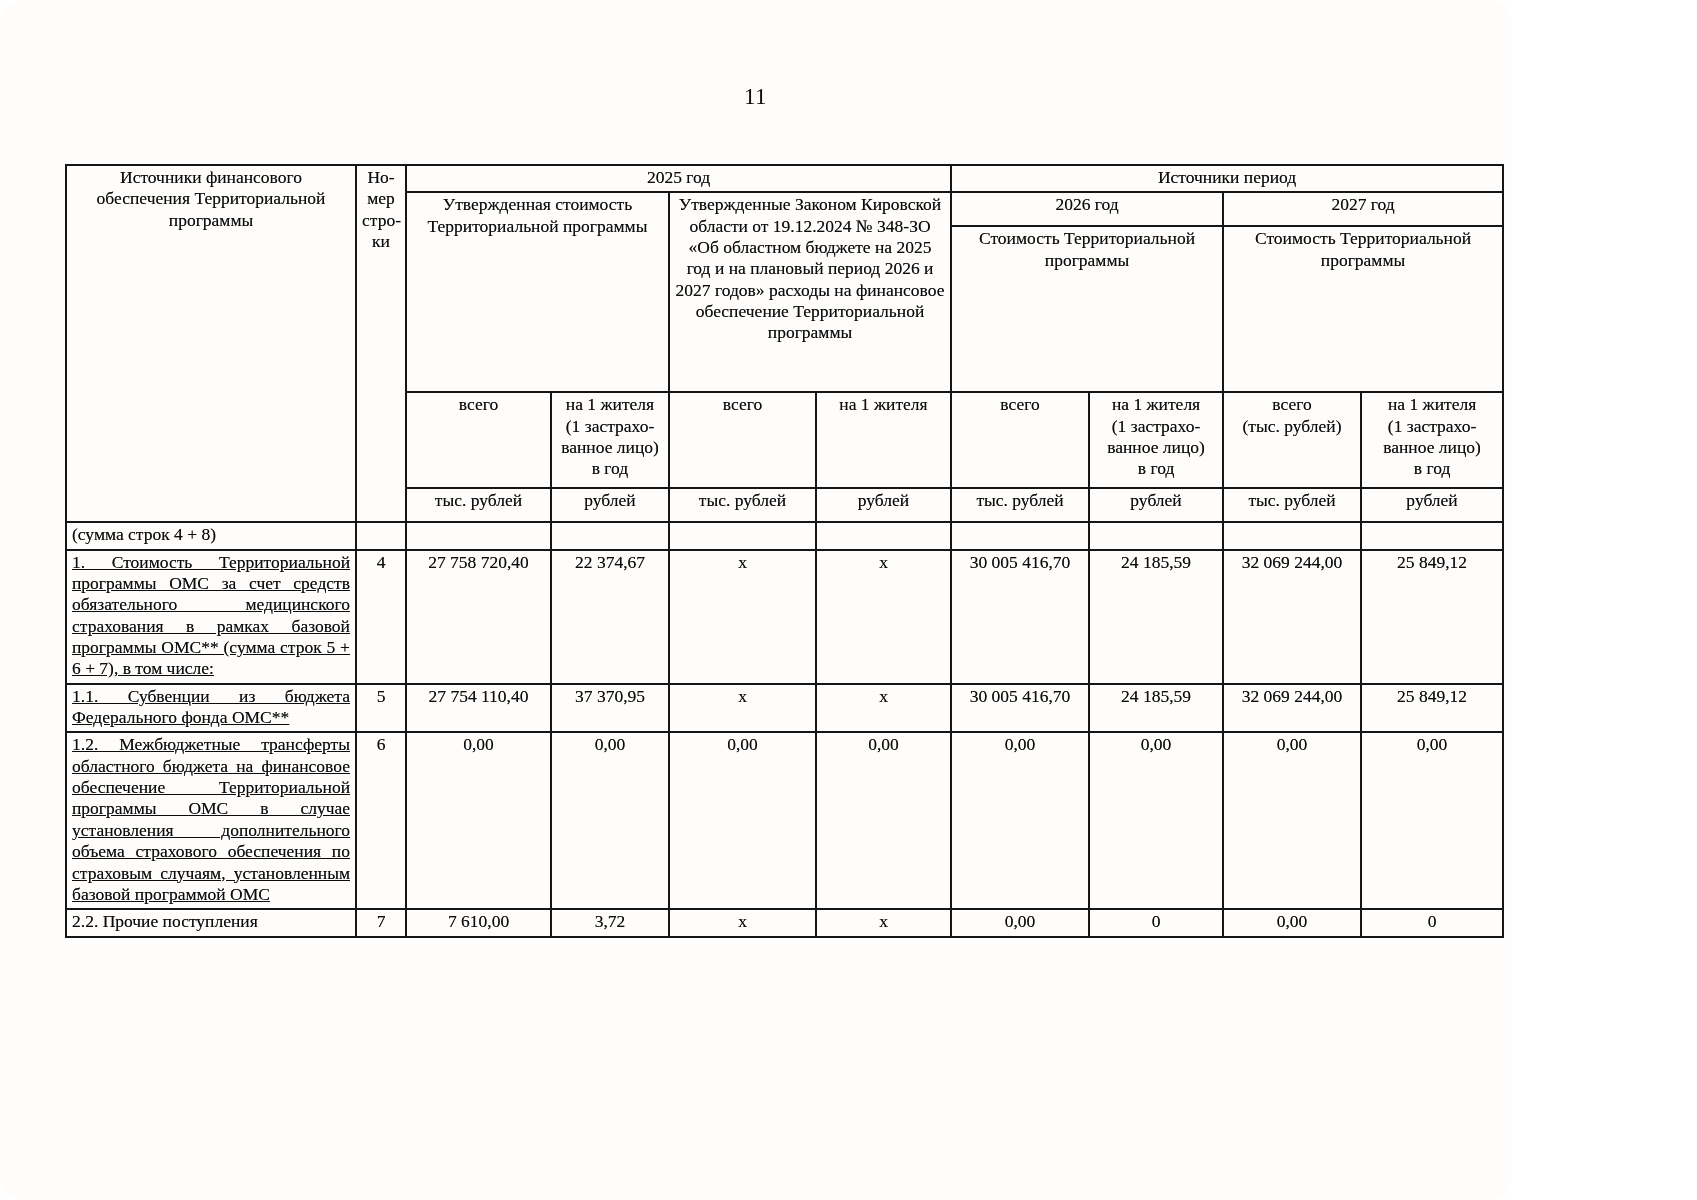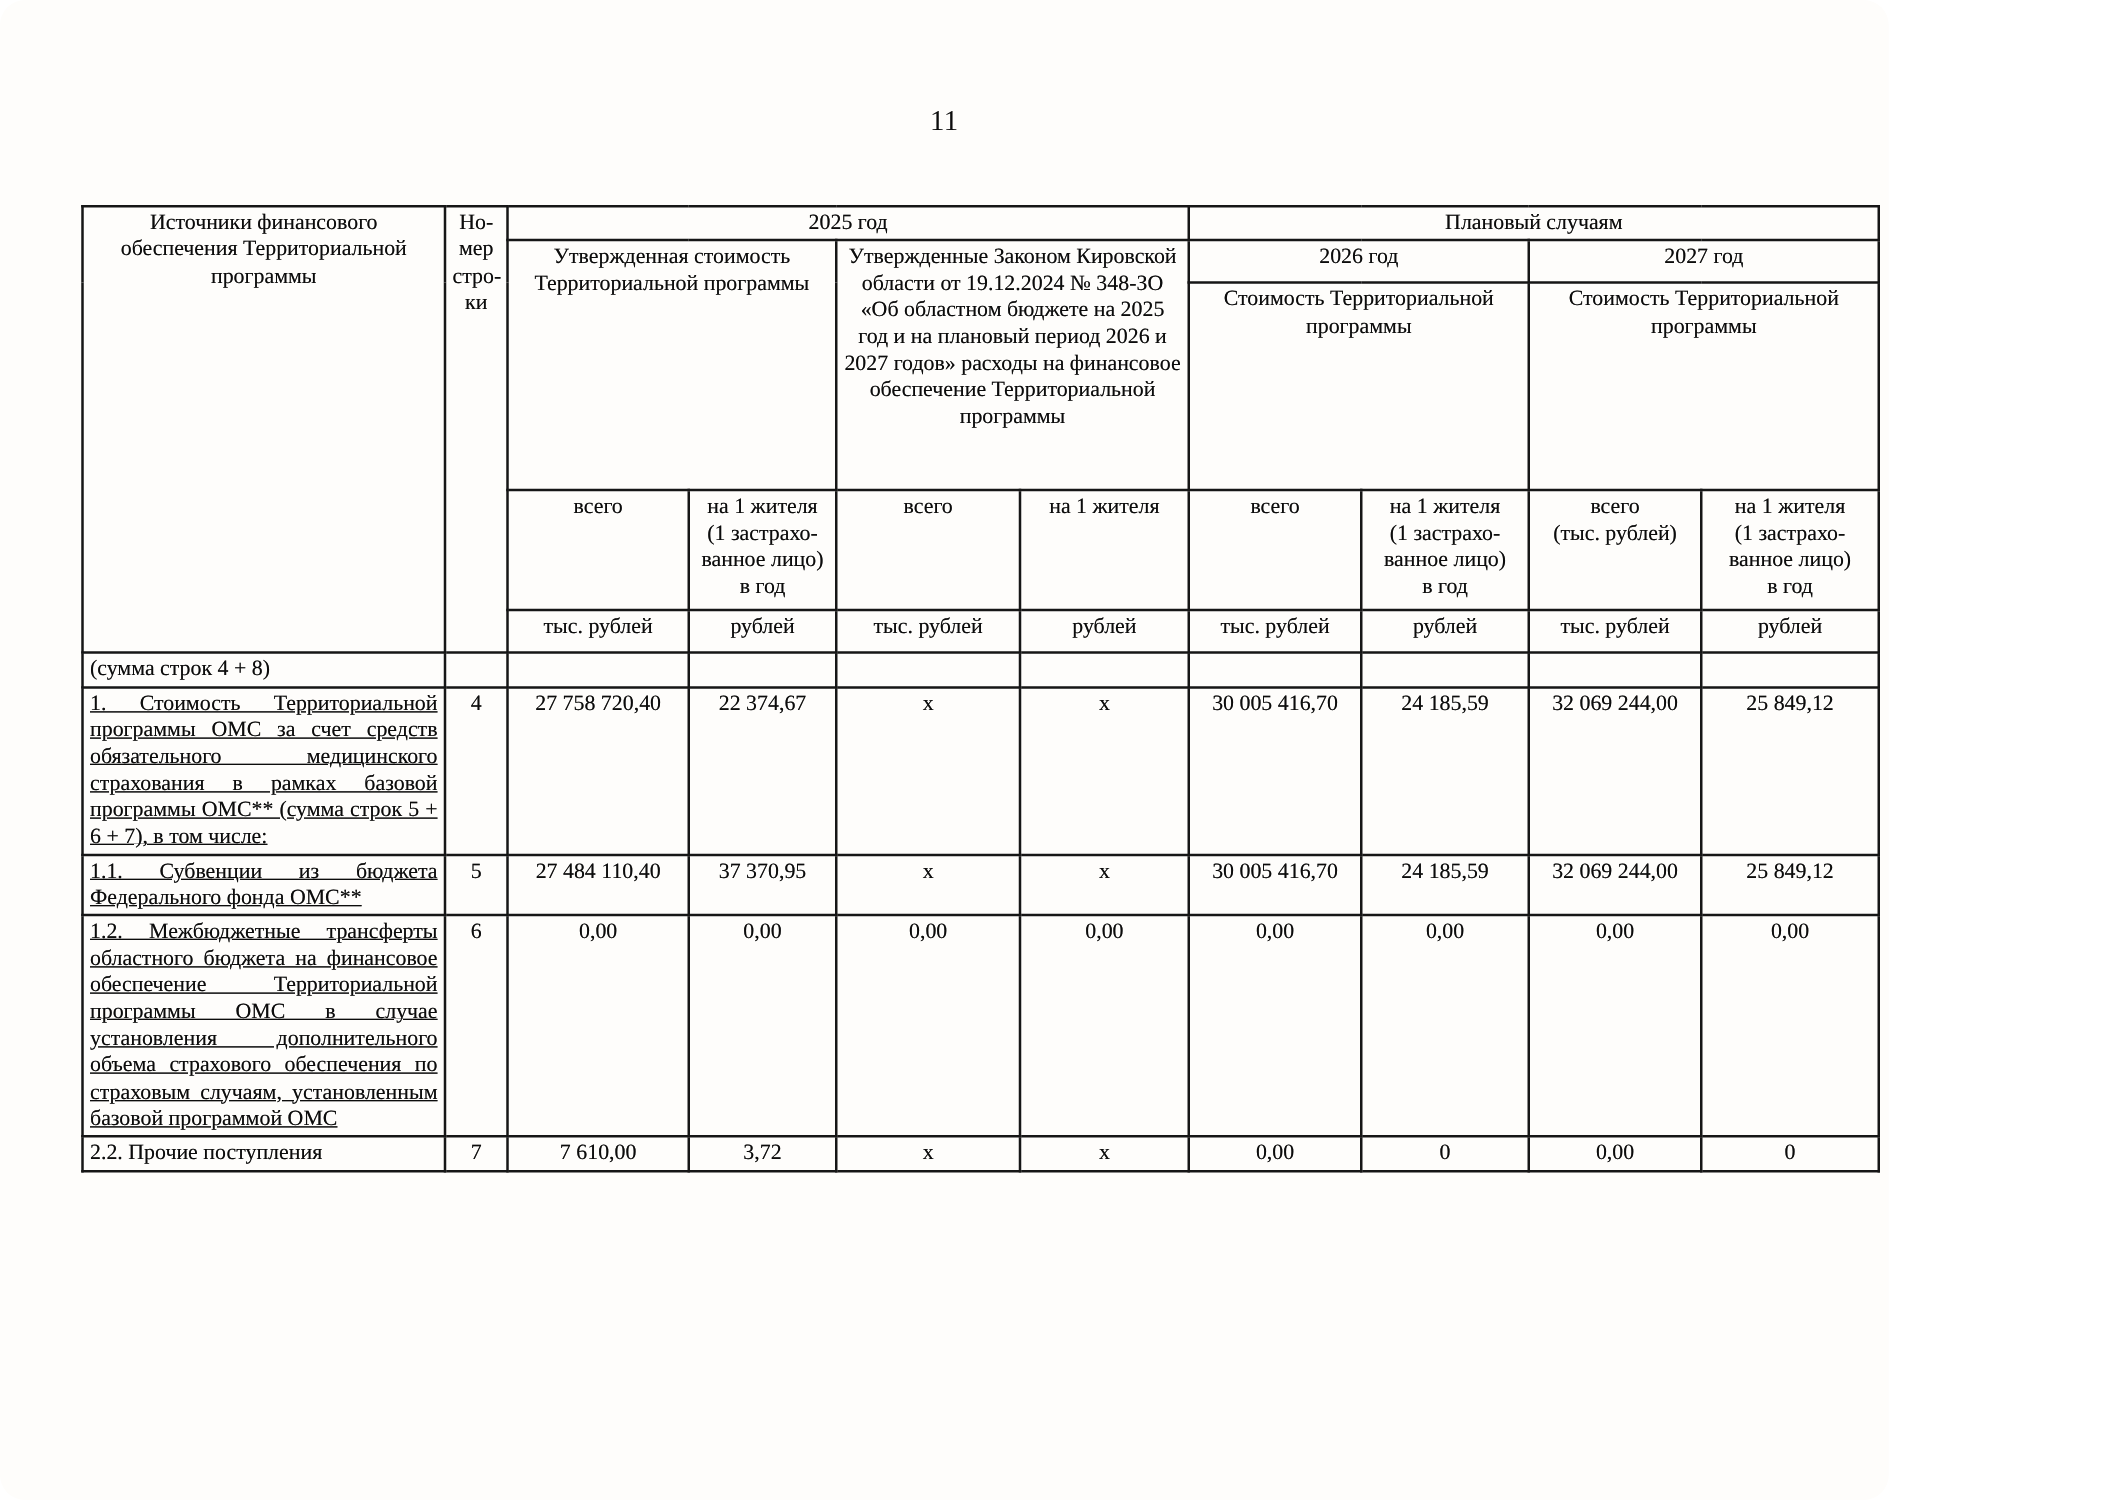--- a/index.html
+++ b/index.html
@@ -82,7 +82,7 @@
 стро-
 ки</th>
       <th class="c" colspan="4">2025 год</th>
-      <th class="c" colspan="4">Плановый случаям</th>
+      <th class="c" colspan="4">Источники период</th>
     </tr>
 
     <tr class="hr2">

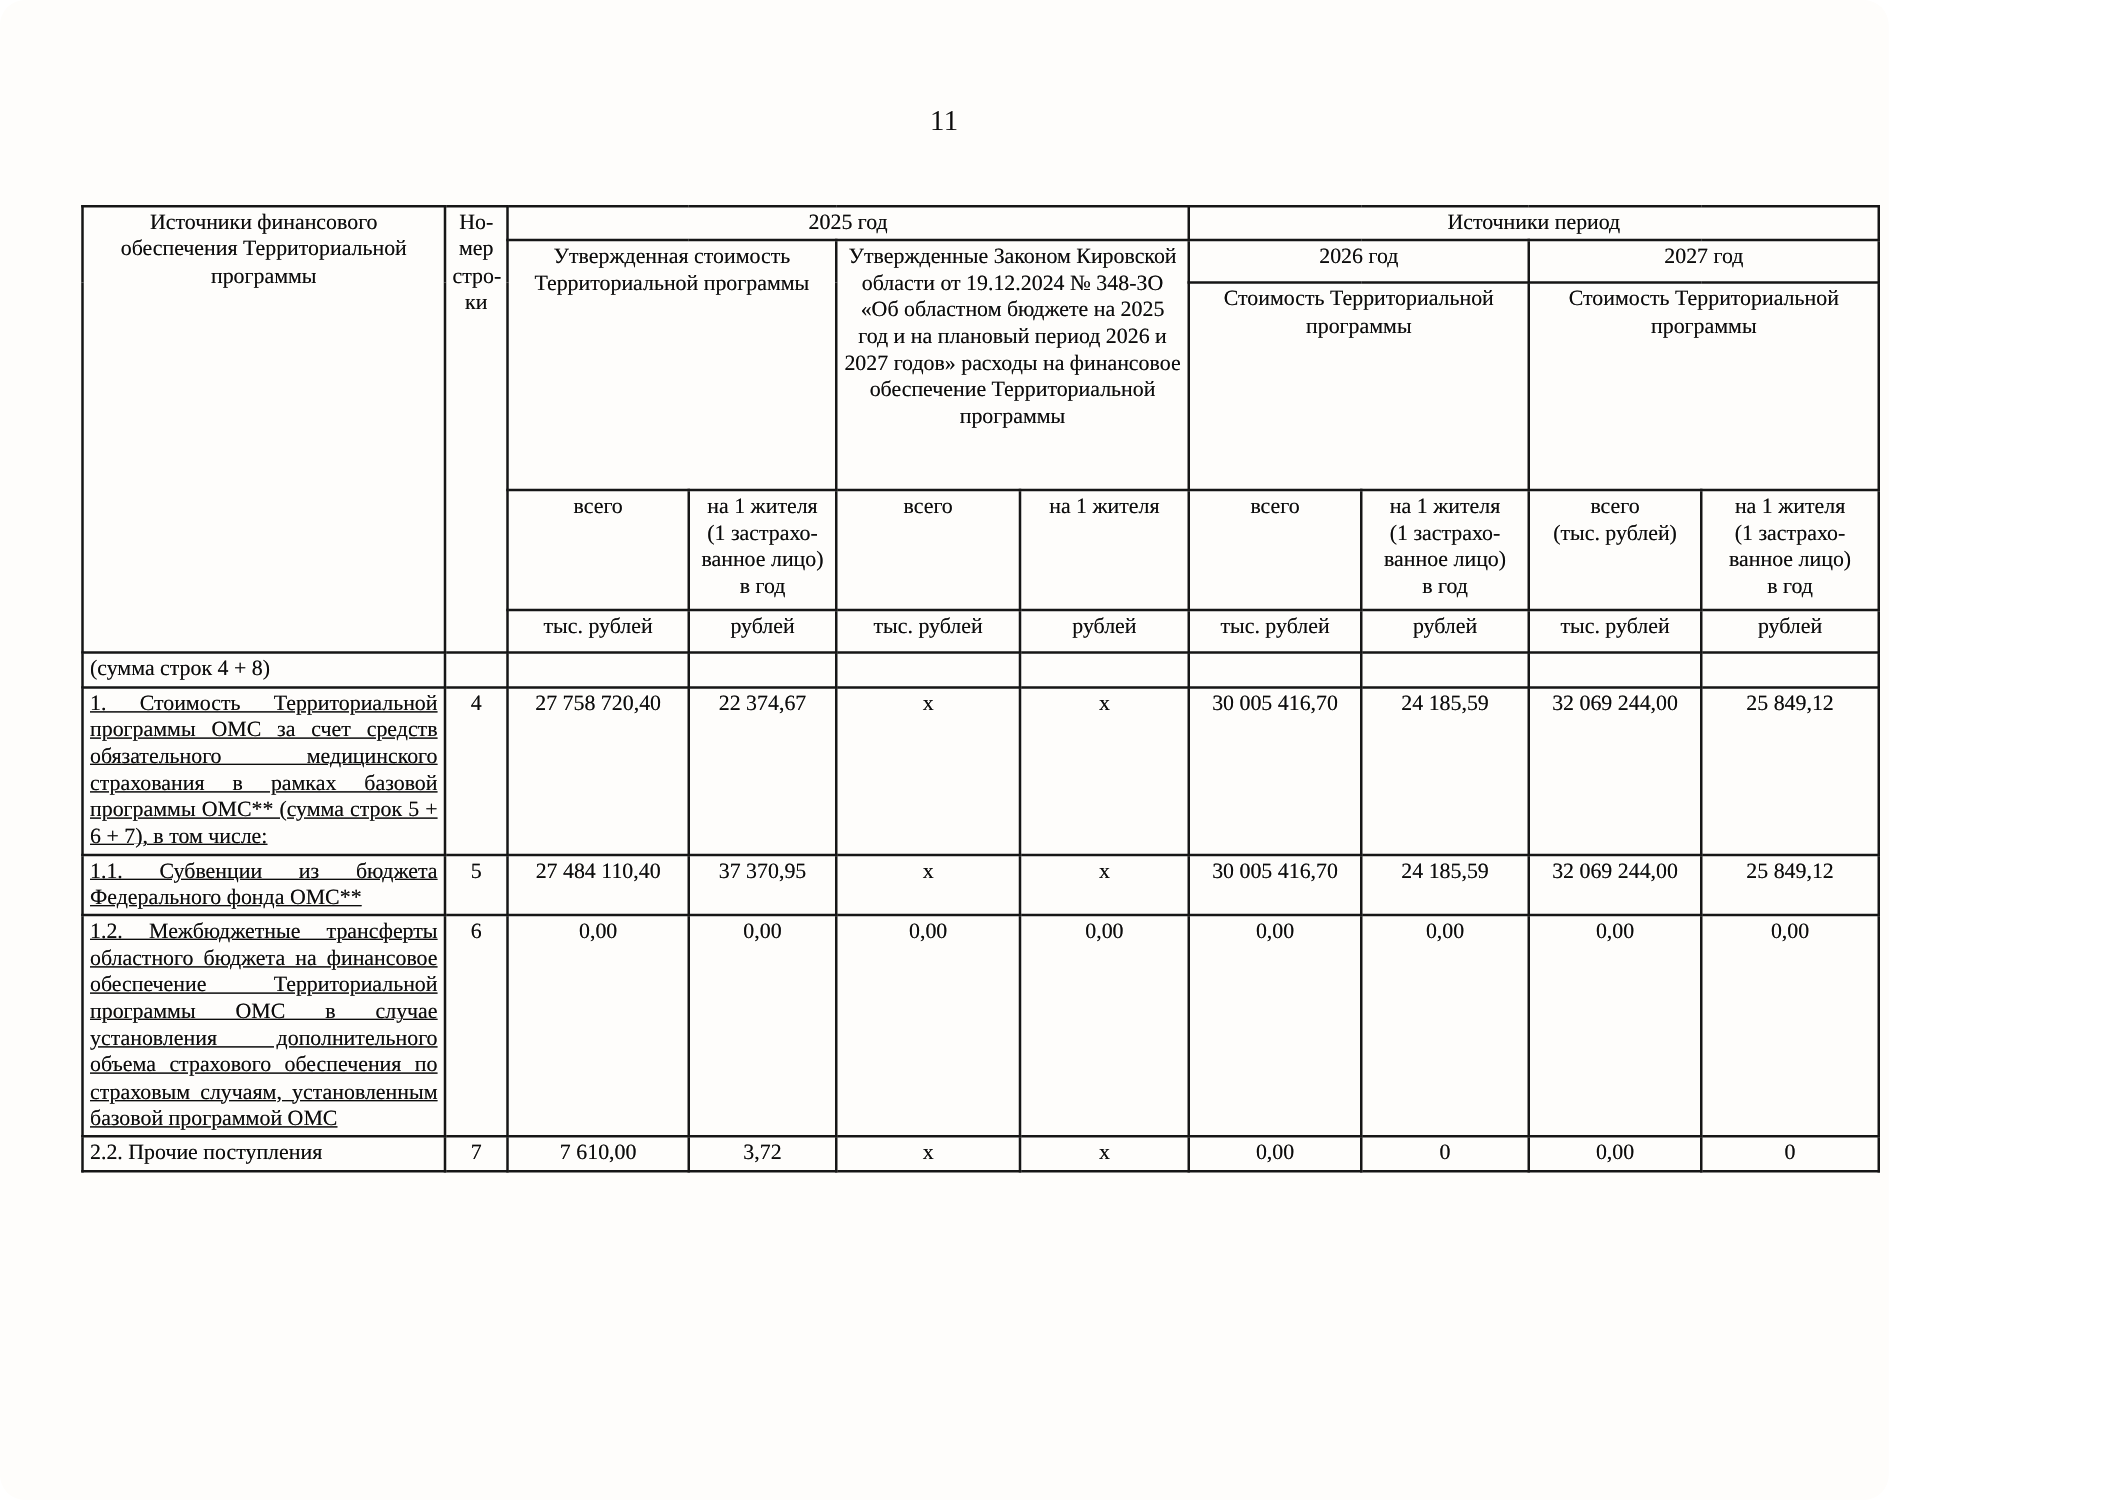--- a/index.html
+++ b/index.html
@@ -158,7 +158,7 @@
     <tr>
       <td class="j lbl">1.1. Субвенции из бюджета Федерального фонда ОМС**</td>
       <td class="c">5</td>
-      <td class="c">27 484 110,40</td>
+      <td class="c">27 754 110,40</td>
       <td class="c">37 370,95</td>
       <td class="c">х</td>
       <td class="c">х</td>

